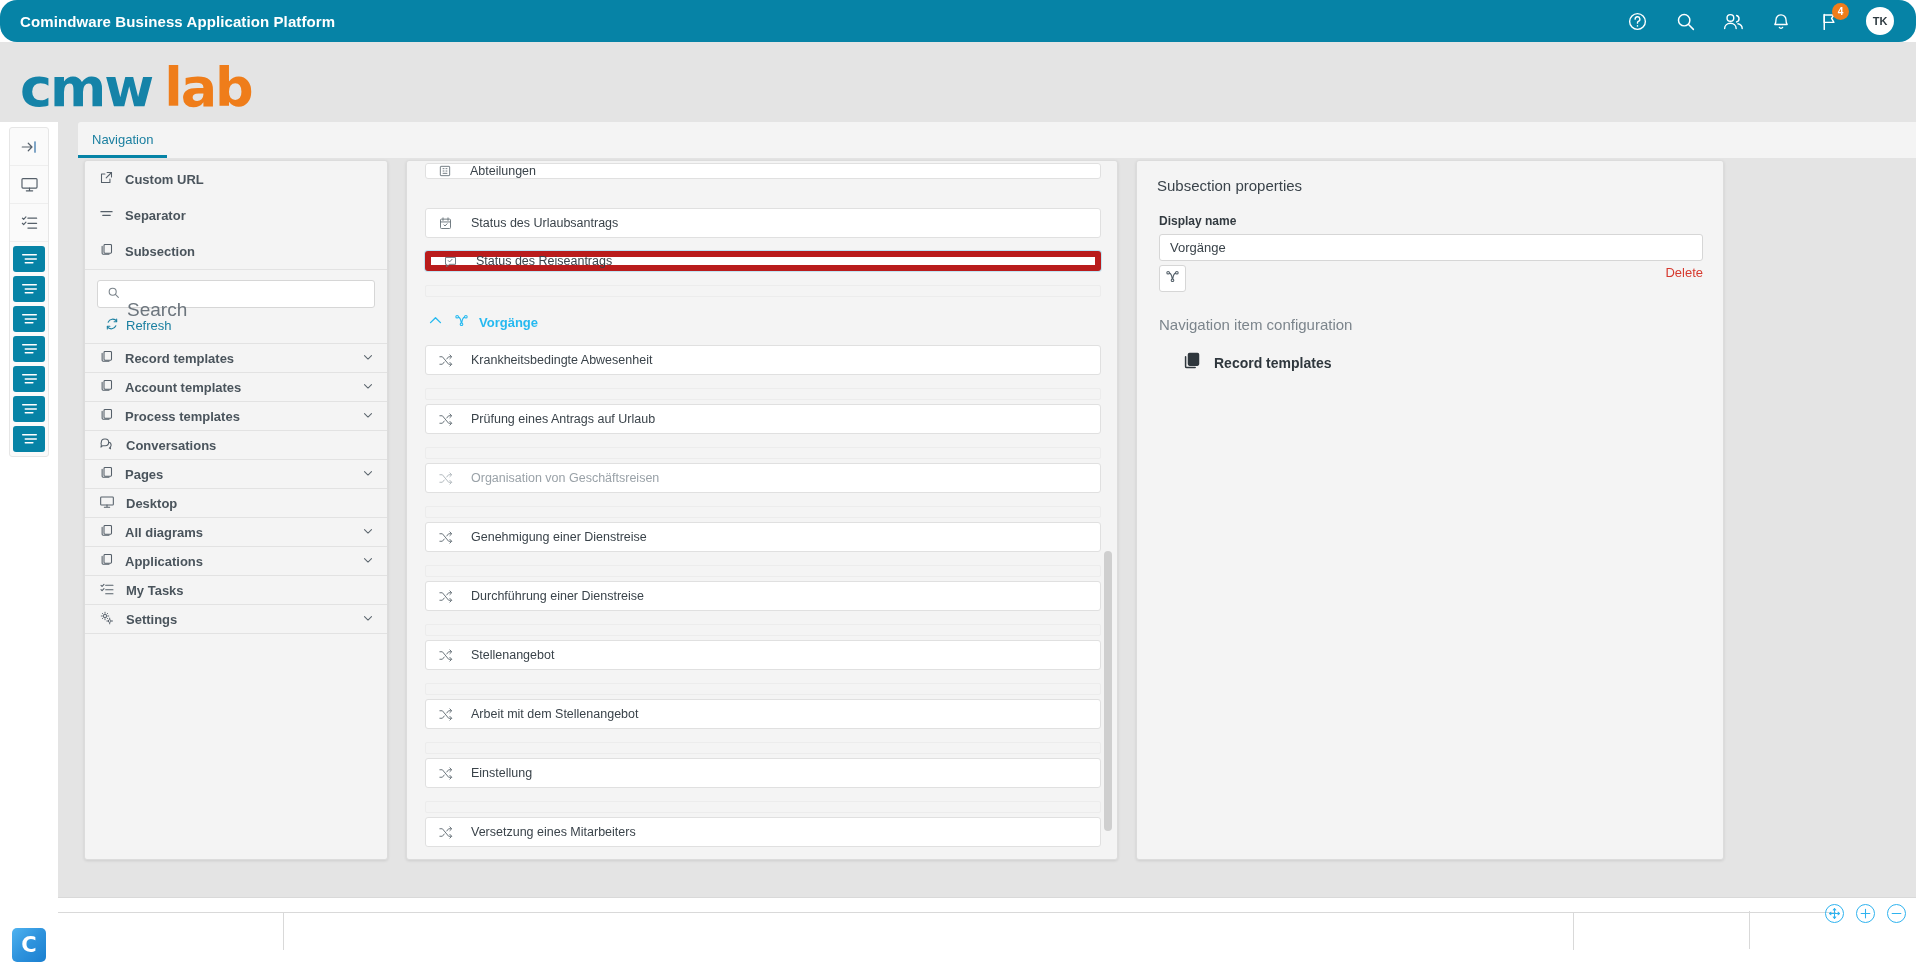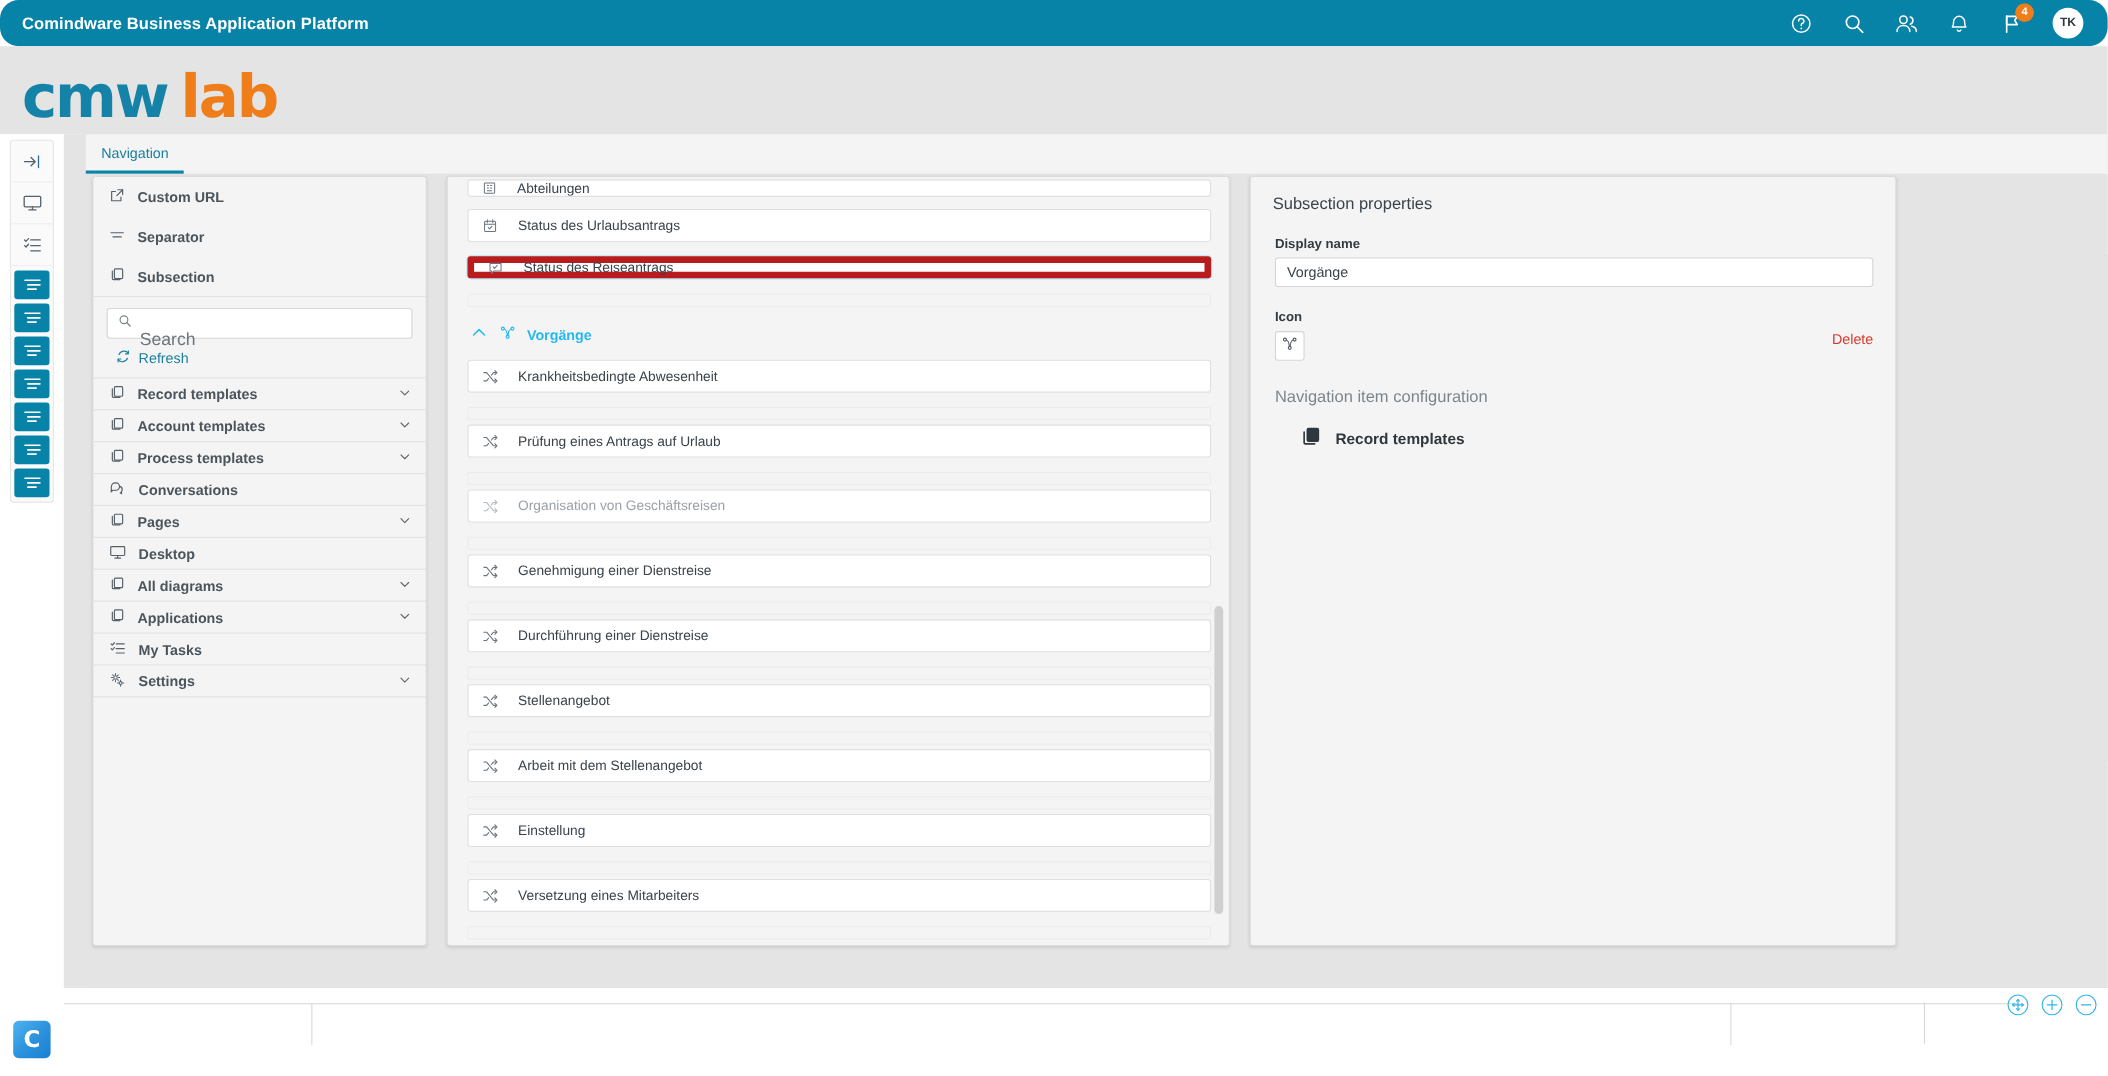--- a/index.html
+++ b/index.html
@@ -155,7 +155,7 @@
     font-size: 12.5px; color: #3a434a;
   }
   .list-row.clipped {
-    height: 16px; margin-top: -8px; margin-bottom: 11px;
+    height: 16px; margin-top: -8px; margin-bottom: 29px;
     overflow: hidden; align-items: center;
   }
   .list-row.selected {

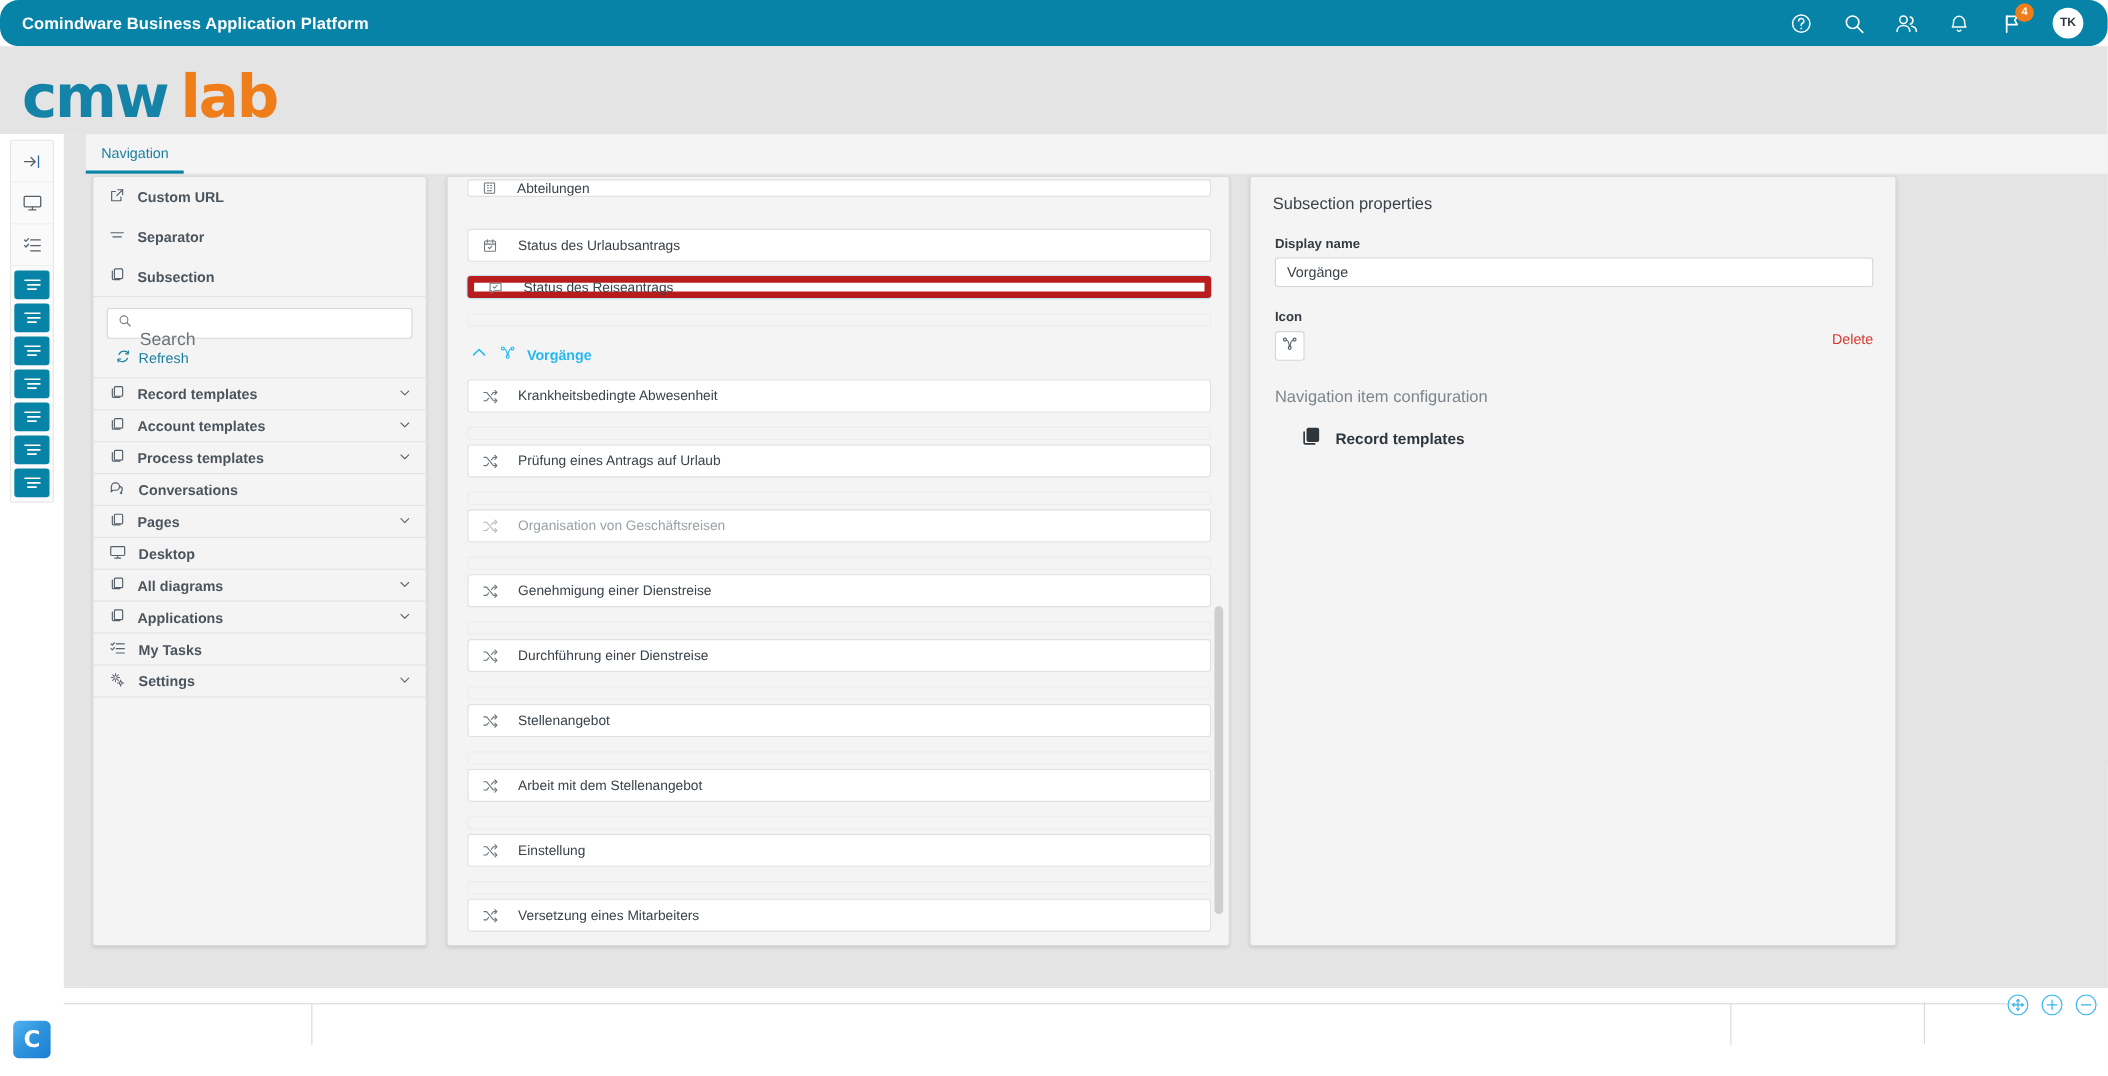--- a/index.html
+++ b/index.html
@@ -736,7 +736,6 @@
         <span>Vorgänge</span>
       </div>
 
-      <div class="field-label">Icon</div>
       <div class="icon-row">
         <div class="icon-box">
           <span>

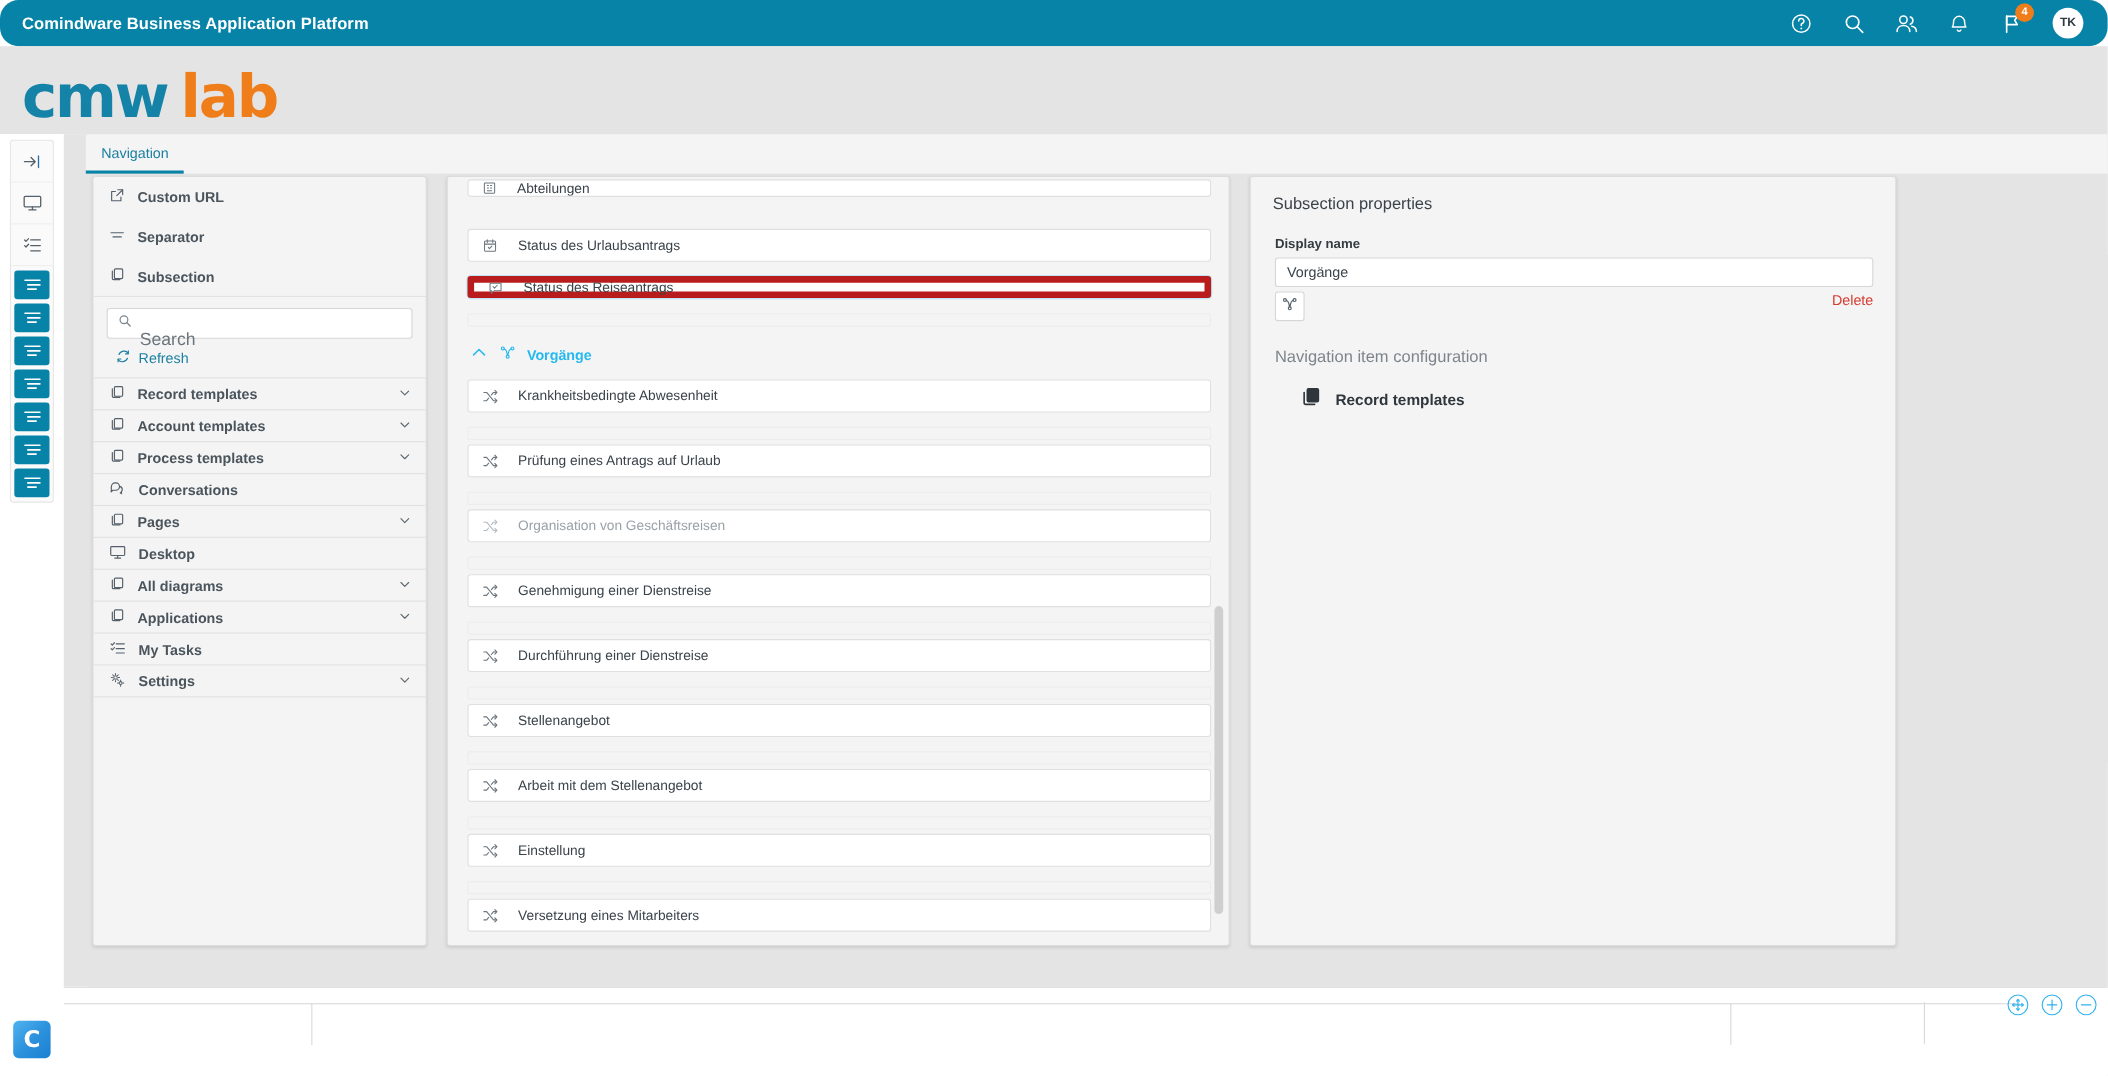--- a/index.html
+++ b/index.html
@@ -126,7 +126,7 @@
   }
   .nav-search input {
     border: none; outline: none; background: transparent;
-    font-size: 16px; color: #3d464d; width: 100%;
+    font-size: 19px; color: #3d464d; width: 100%;
     font-family: "Liberation Sans", sans-serif;
     margin-top: 31px;
   }

